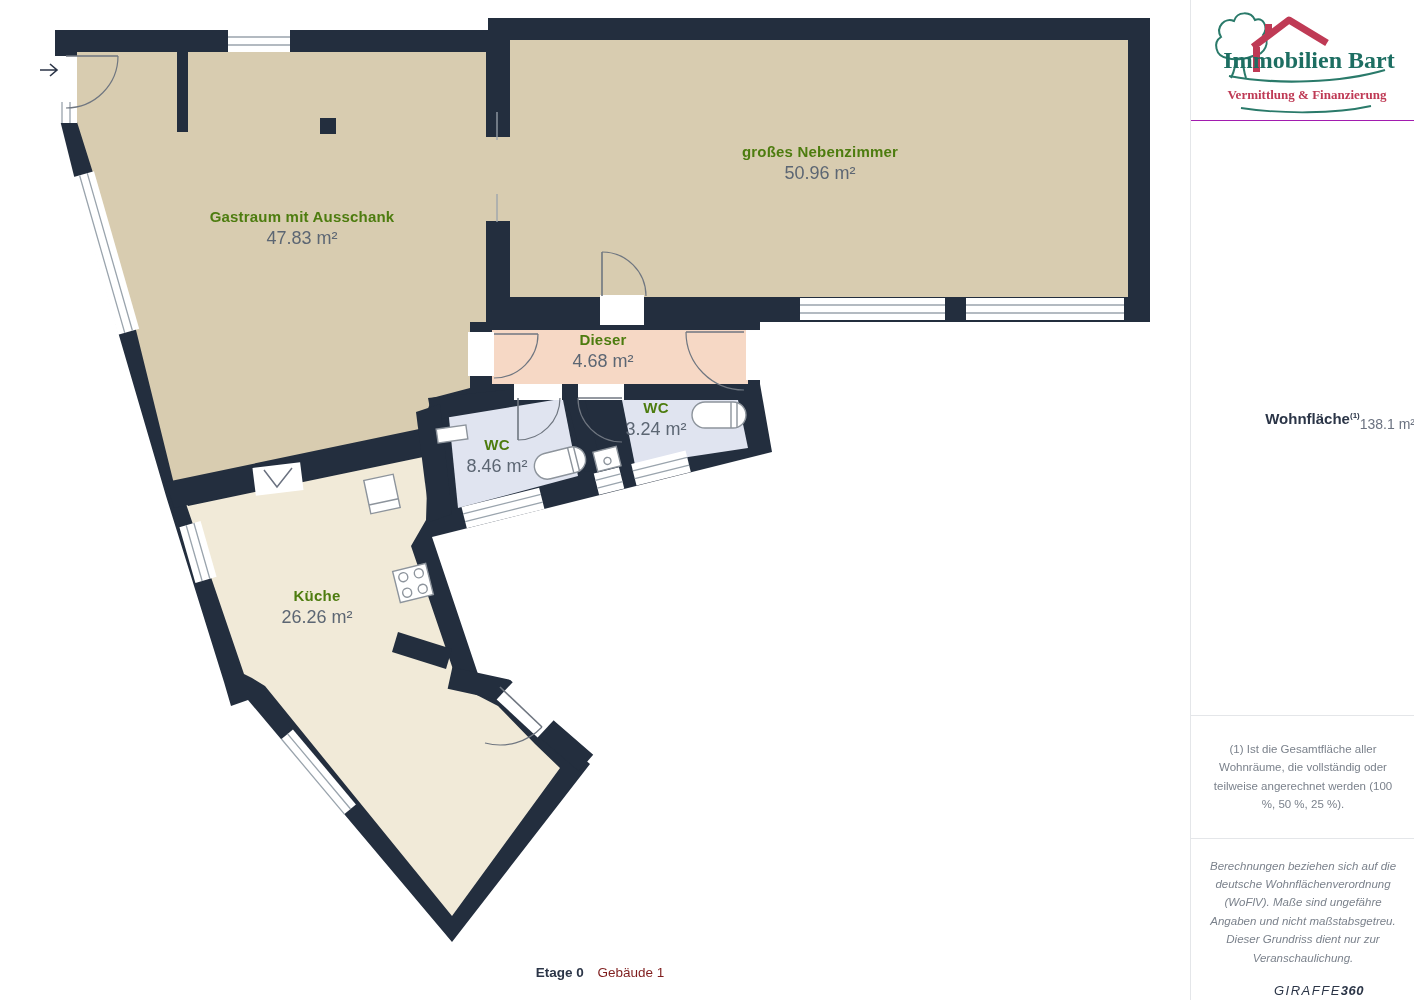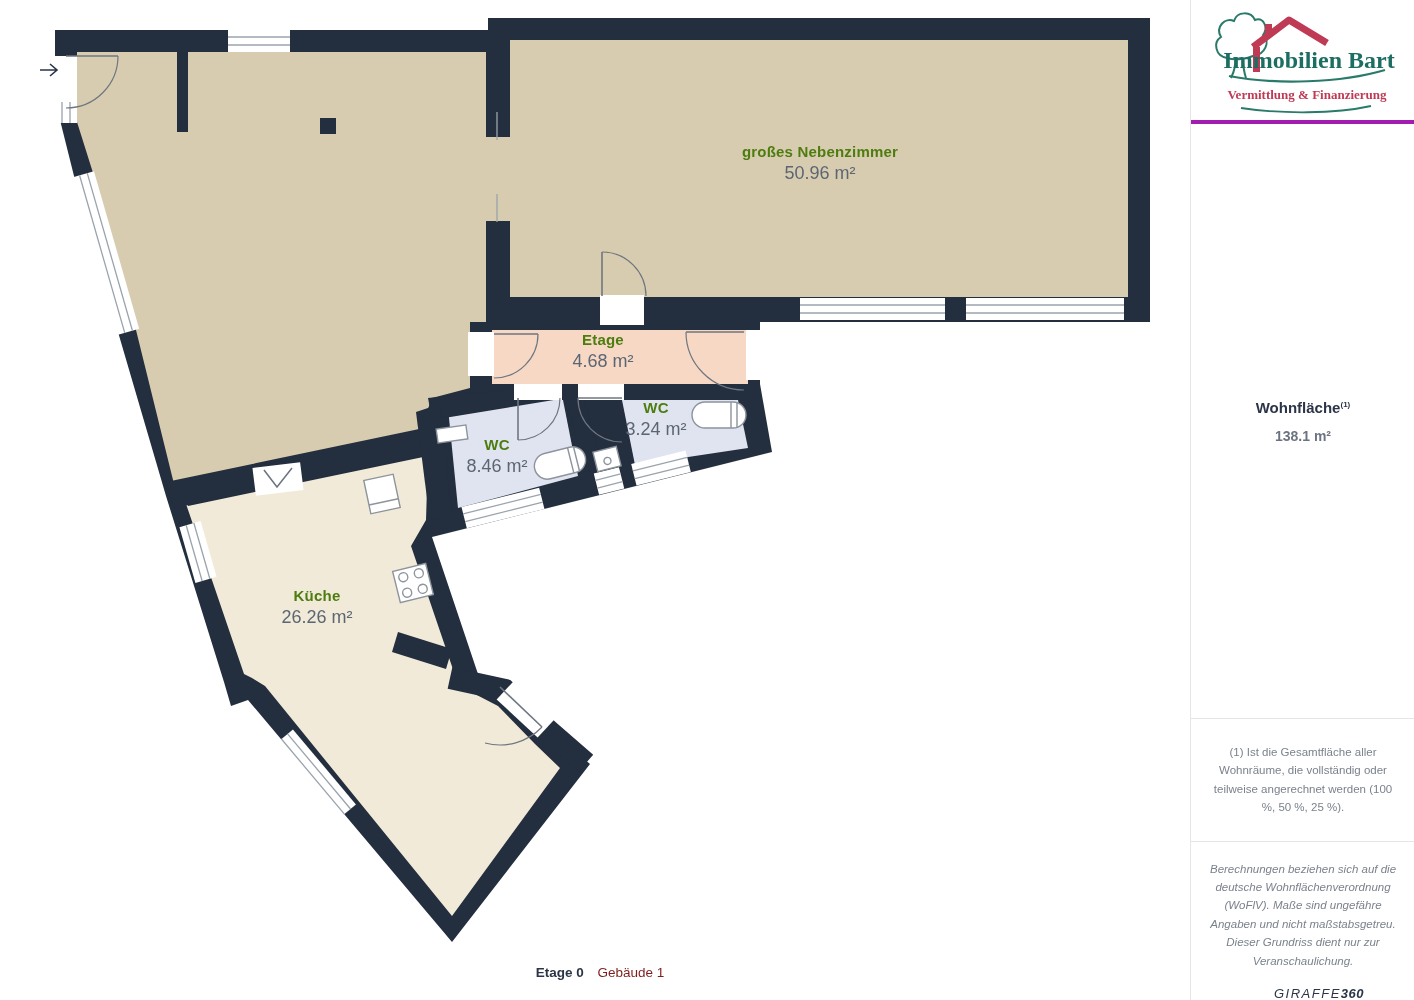--- a/index.html
+++ b/index.html
@@ -14,7 +14,7 @@
   .floor-label .bl{color:#7f1d1d;}
   .sidebar{position:absolute;left:1190px;top:0;width:224px;height:1000px;border-left:1px solid #e4e6e9;
     display:flex;flex-direction:column;background:#fff;}
-  .logo-block{height:145px;border-bottom:4px solid #a21caf;display:flex;align-items:center;justify-content:center;}
+  .logo-block{height:145px;border-bottom:1px solid #a21caf;display:flex;align-items:center;justify-content:center;}
   .mid-block{flex:0 0 594px;display:flex;flex-direction:column;align-items:center;justify-content:center;}
   .wohn-title{font-size:15px;font-weight:bold;color:#2b3547;}
   .wohn-title sup{font-size:8px;}

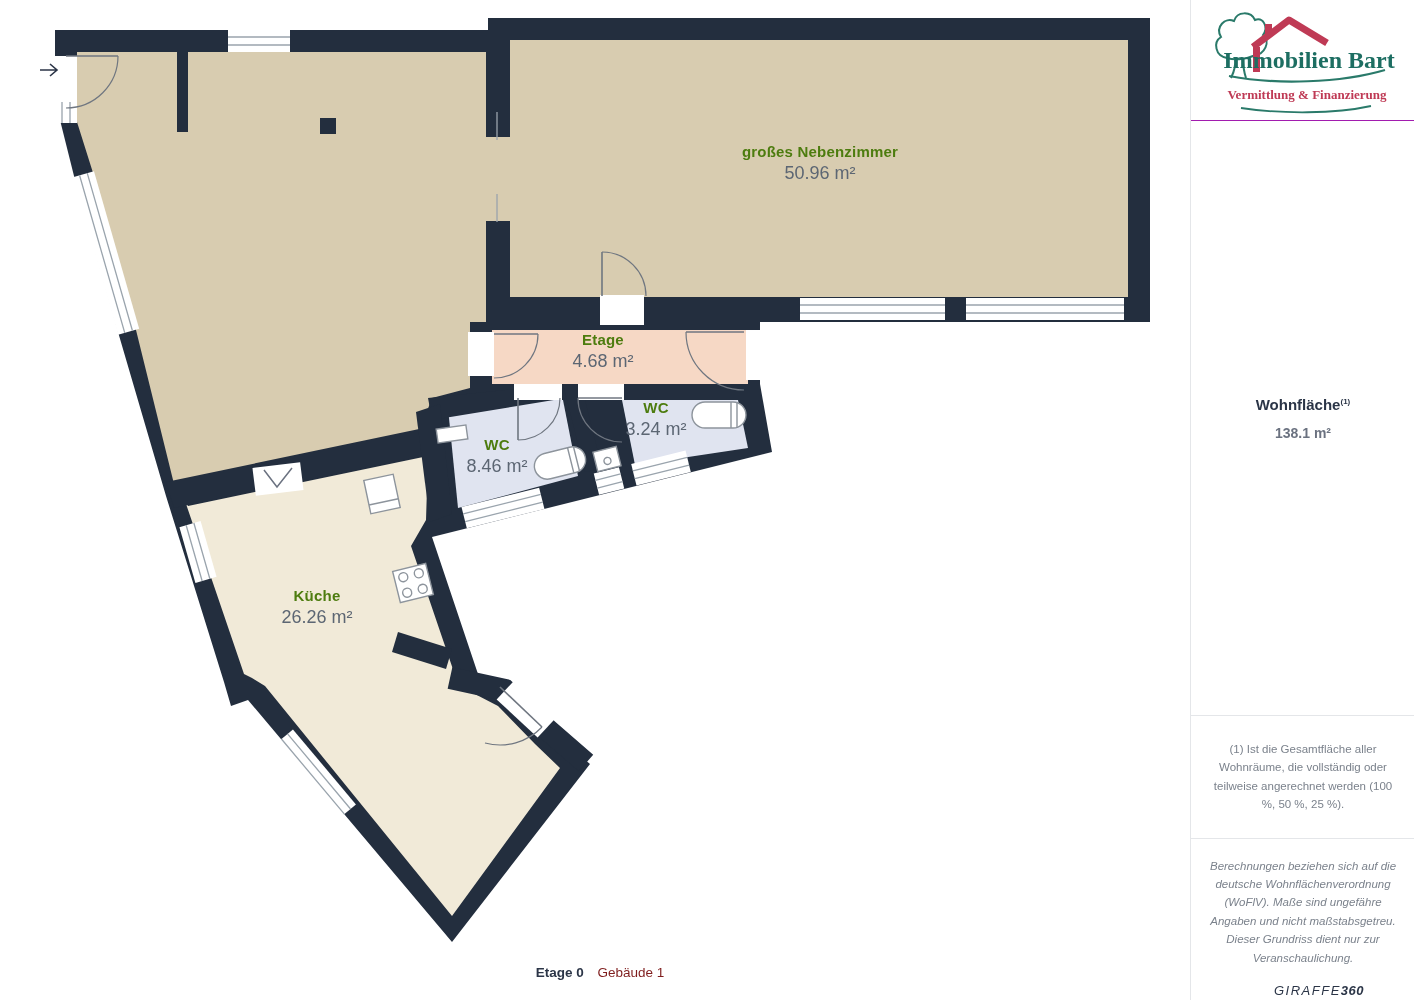--- a/index.html
+++ b/index.html
@@ -179,6 +179,10 @@
     </svg>
 
     
+    <div class="room-label" style="left:180px;top:208px;width:244px;">
+      <div class="rname">Gastraum mit Ausschank</div>
+      <div class="rarea">47.83 m²</div>
+    </div>
     <div class="room-label" style="left:700px;top:143px;width:240px;">
       <div class="rname">großes Nebenzimmer</div>
       <div class="rarea">50.96 m²</div>

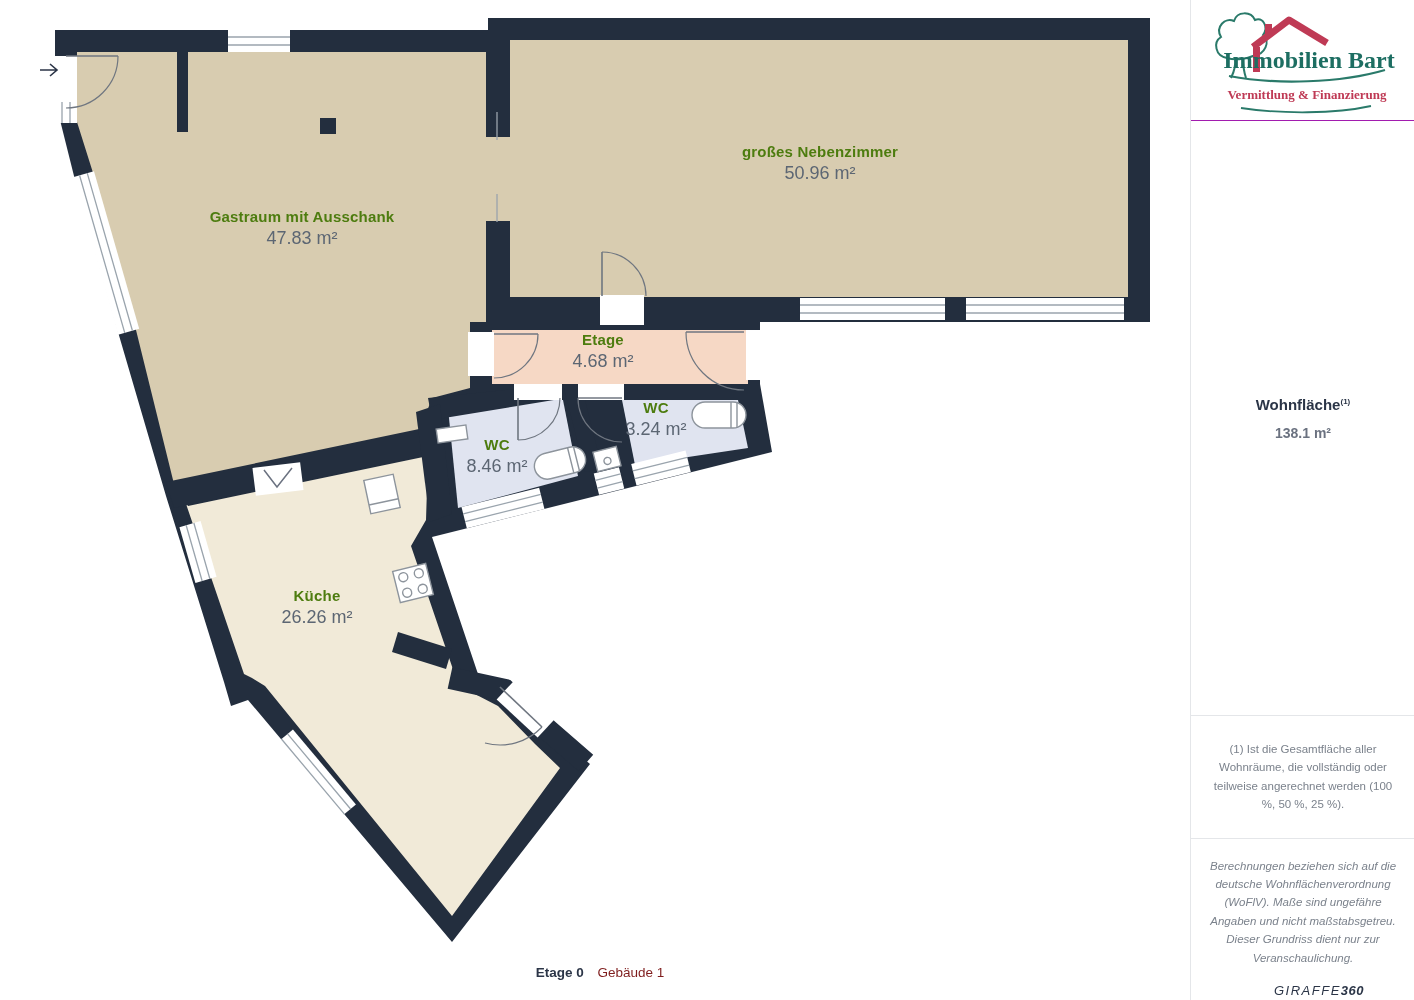--- a/index.html
+++ b/index.html
@@ -188,7 +188,7 @@
       <div class="rarea">50.96 m²</div>
     </div>
     <div class="room-label" style="left:523px;top:331px;width:160px;">
-      <div class="rname">Etage</div>
+      <div class="rname">Dieser</div>
       <div class="rarea">4.68 m²</div>
     </div>
     <div class="room-label" style="left:576px;top:399px;width:160px;">

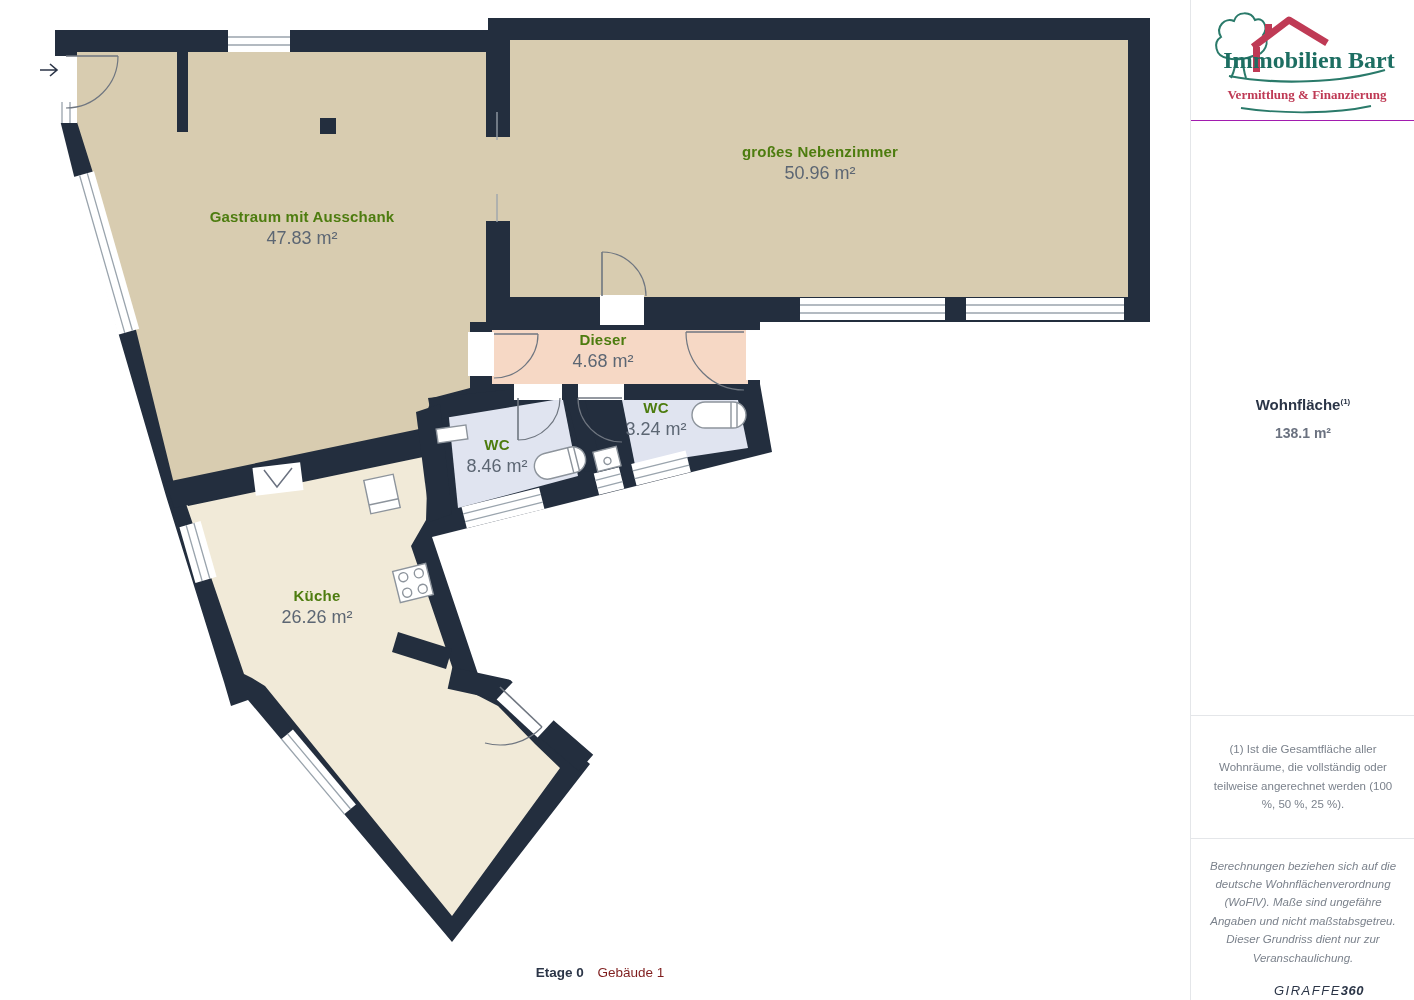--- a/index.html
+++ b/index.html
@@ -15,7 +15,7 @@
   .sidebar{position:absolute;left:1190px;top:0;width:224px;height:1000px;border-left:1px solid #e4e6e9;
     display:flex;flex-direction:column;background:#fff;}
   .logo-block{height:145px;border-bottom:1px solid #a21caf;display:flex;align-items:center;justify-content:center;}
-  .mid-block{flex:0 0 594px;display:flex;flex-direction:column;align-items:center;justify-content:center;}
+  .mid-block{flex:0 0 594px;display:flex;flex-direction:row;align-items:center;justify-content:flex-end;}
   .wohn-title{font-size:15px;font-weight:bold;color:#2b3547;}
   .wohn-title sup{font-size:8px;}
   .wohn-value{font-size:14px;color:#6b7280;margin-top:12px;font-weight:bold;}

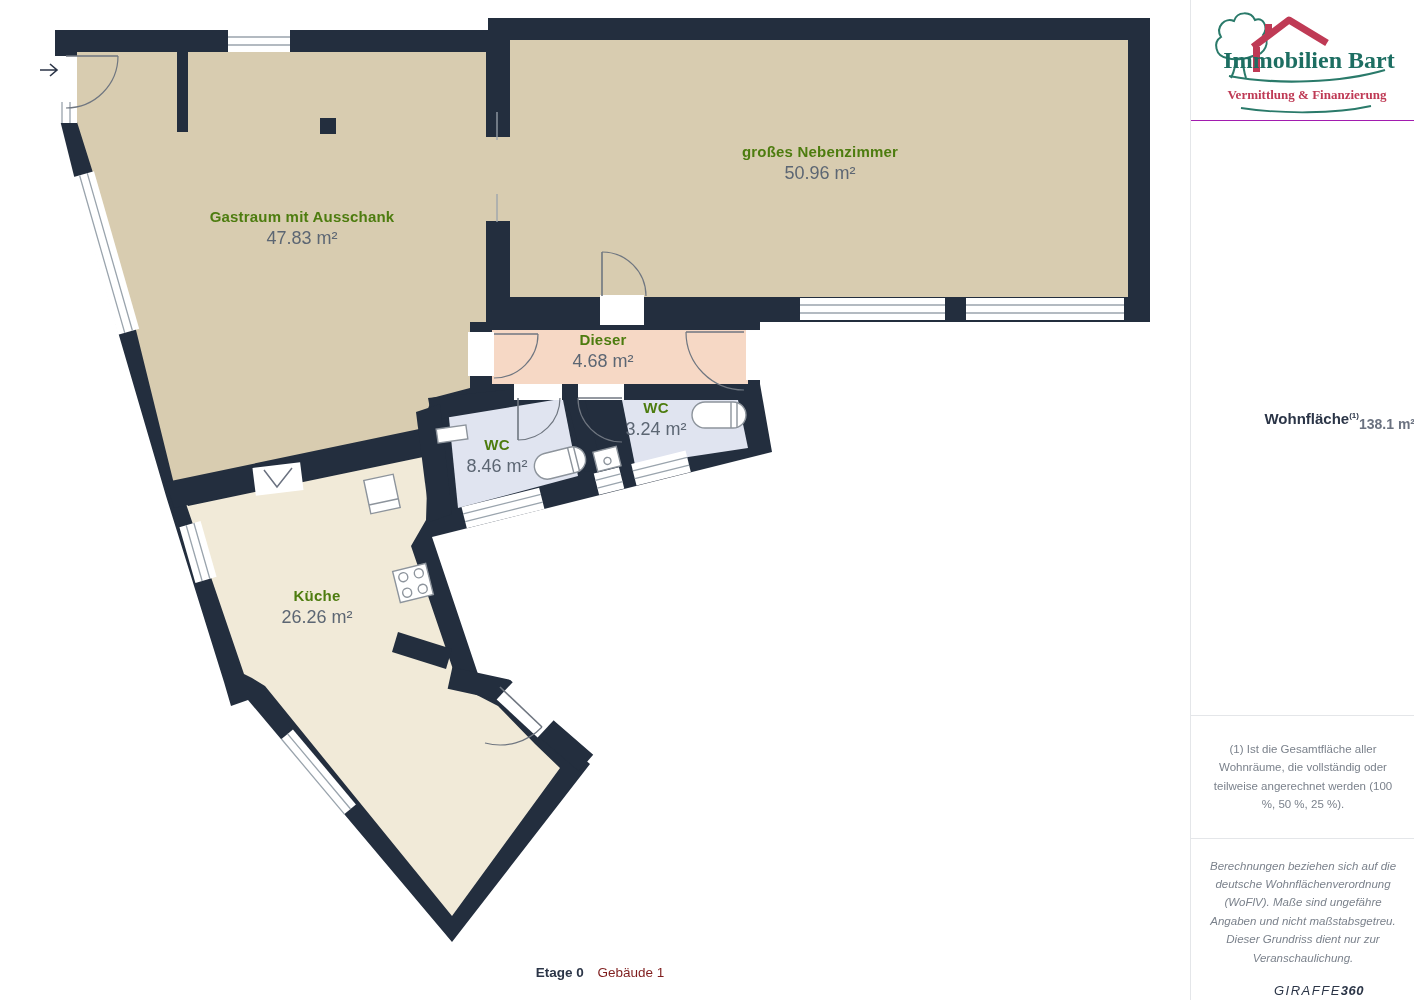--- a/index.html
+++ b/index.html
@@ -18,7 +18,7 @@
   .mid-block{flex:0 0 594px;display:flex;flex-direction:row;align-items:center;justify-content:flex-end;}
   .wohn-title{font-size:15px;font-weight:bold;color:#2b3547;}
   .wohn-title sup{font-size:8px;}
-  .wohn-value{font-size:14px;color:#6b7280;margin-top:12px;font-weight:bold;}
+  .wohn-value{font-size:14px;color:#6b7280;margin-top:12px;}
   .foot-block{border-top:1px solid #e4e6e9;border-bottom:1px solid #e4e6e9;padding:24px 22px;
     font-size:11.5px;line-height:1.6;color:#7b828c;text-align:center;}
   .disc-block{padding:18px 18px 10px 18px;font-size:11.5px;line-height:1.6;color:#7b828c;text-align:center;font-style:italic;}

